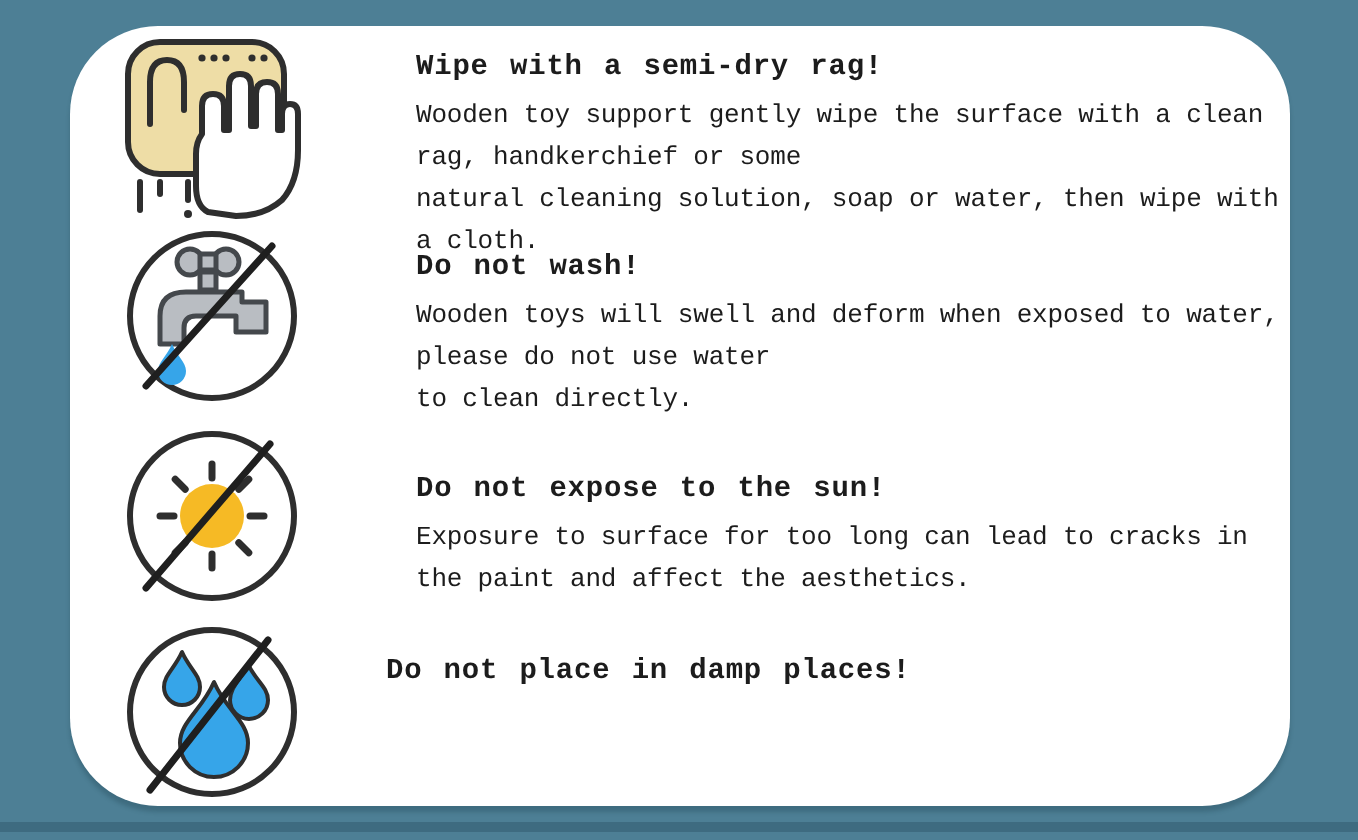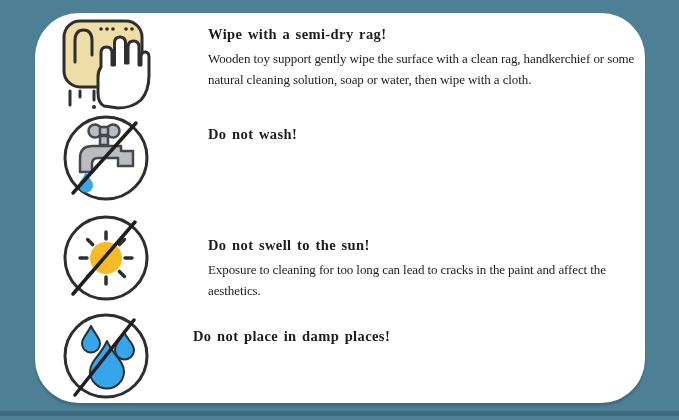--- a/index.html
+++ b/index.html
@@ -18,7 +18,7 @@
   .row-4{top:296px;}
   .icon-box{width:92px;height:94px;flex:none;}
   .icon-box svg{display:block;width:92px;height:94px;}
-  .text{margin-left:56px;width:438px;color:var(--ink,#1c1c1c);}
+  .text{margin-left:56px;width:438px;color:var(--ink,#1c1c1c);font-family:Liberation Mono, monospace;}
   .row-1 .text{padding-top:9px;}
   .row-2 .text{padding-top:15px;}
   .row-3 .text{padding-top:26px;}

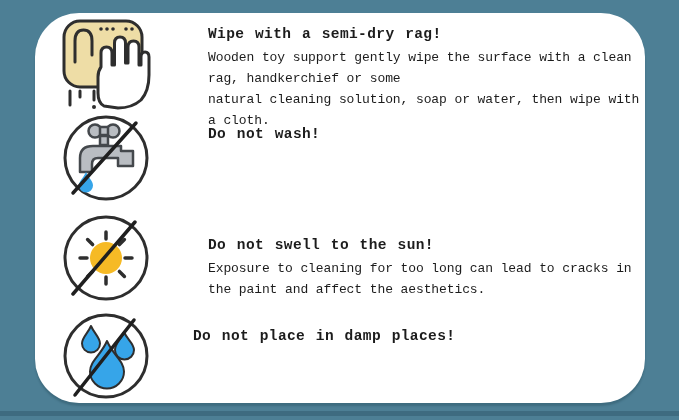--- a/index.html
+++ b/index.html
@@ -91,6 +91,8 @@
       </div>
       <div class="text">
         <h3>Do not wash!</h3>
+        <p>Wooden toys will swell and deform when exposed to water, please do not use water
+to clean directly.</p>
       </div>
     </section>
 

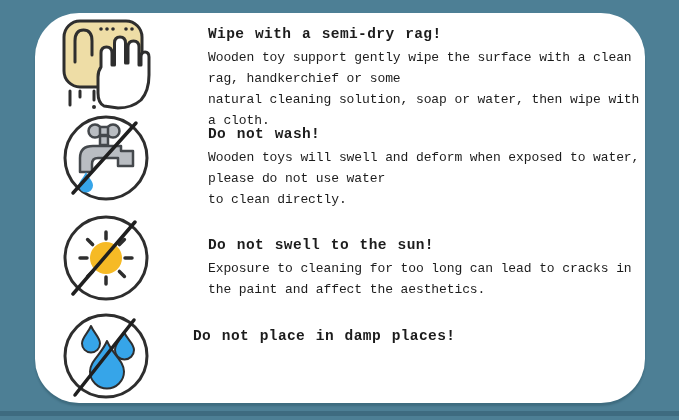--- a/index.html
+++ b/index.html
@@ -115,7 +115,7 @@
         </svg>
       </div>
       <div class="text">
-        <h3>Do not swell to the sun!</h3>
+        <h3>Do not expose to the sun!</h3>
         <p>Exposure to cleaning for too long can lead to cracks in the paint and affect the aesthetics.</p>
       </div>
     </section>

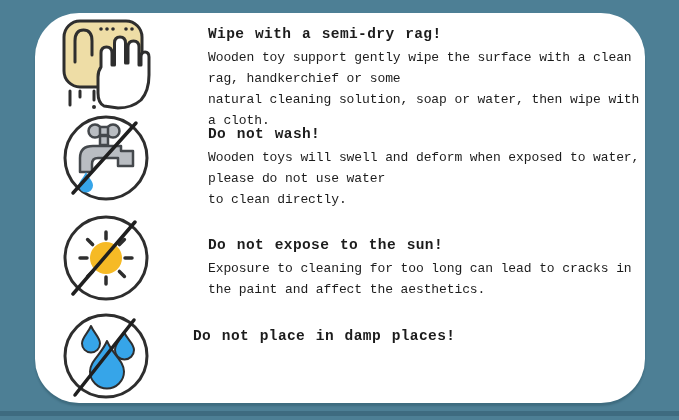--- a/index.html
+++ b/index.html
@@ -116,7 +116,7 @@
       </div>
       <div class="text">
         <h3>Do not expose to the sun!</h3>
-        <p>Exposure to cleaning for too long can lead to cracks in the paint and affect the aesthetics.</p>
+        <p>Exposure to surface for too long can lead to cracks in the paint and affect the aesthetics.</p>
       </div>
     </section>
 

